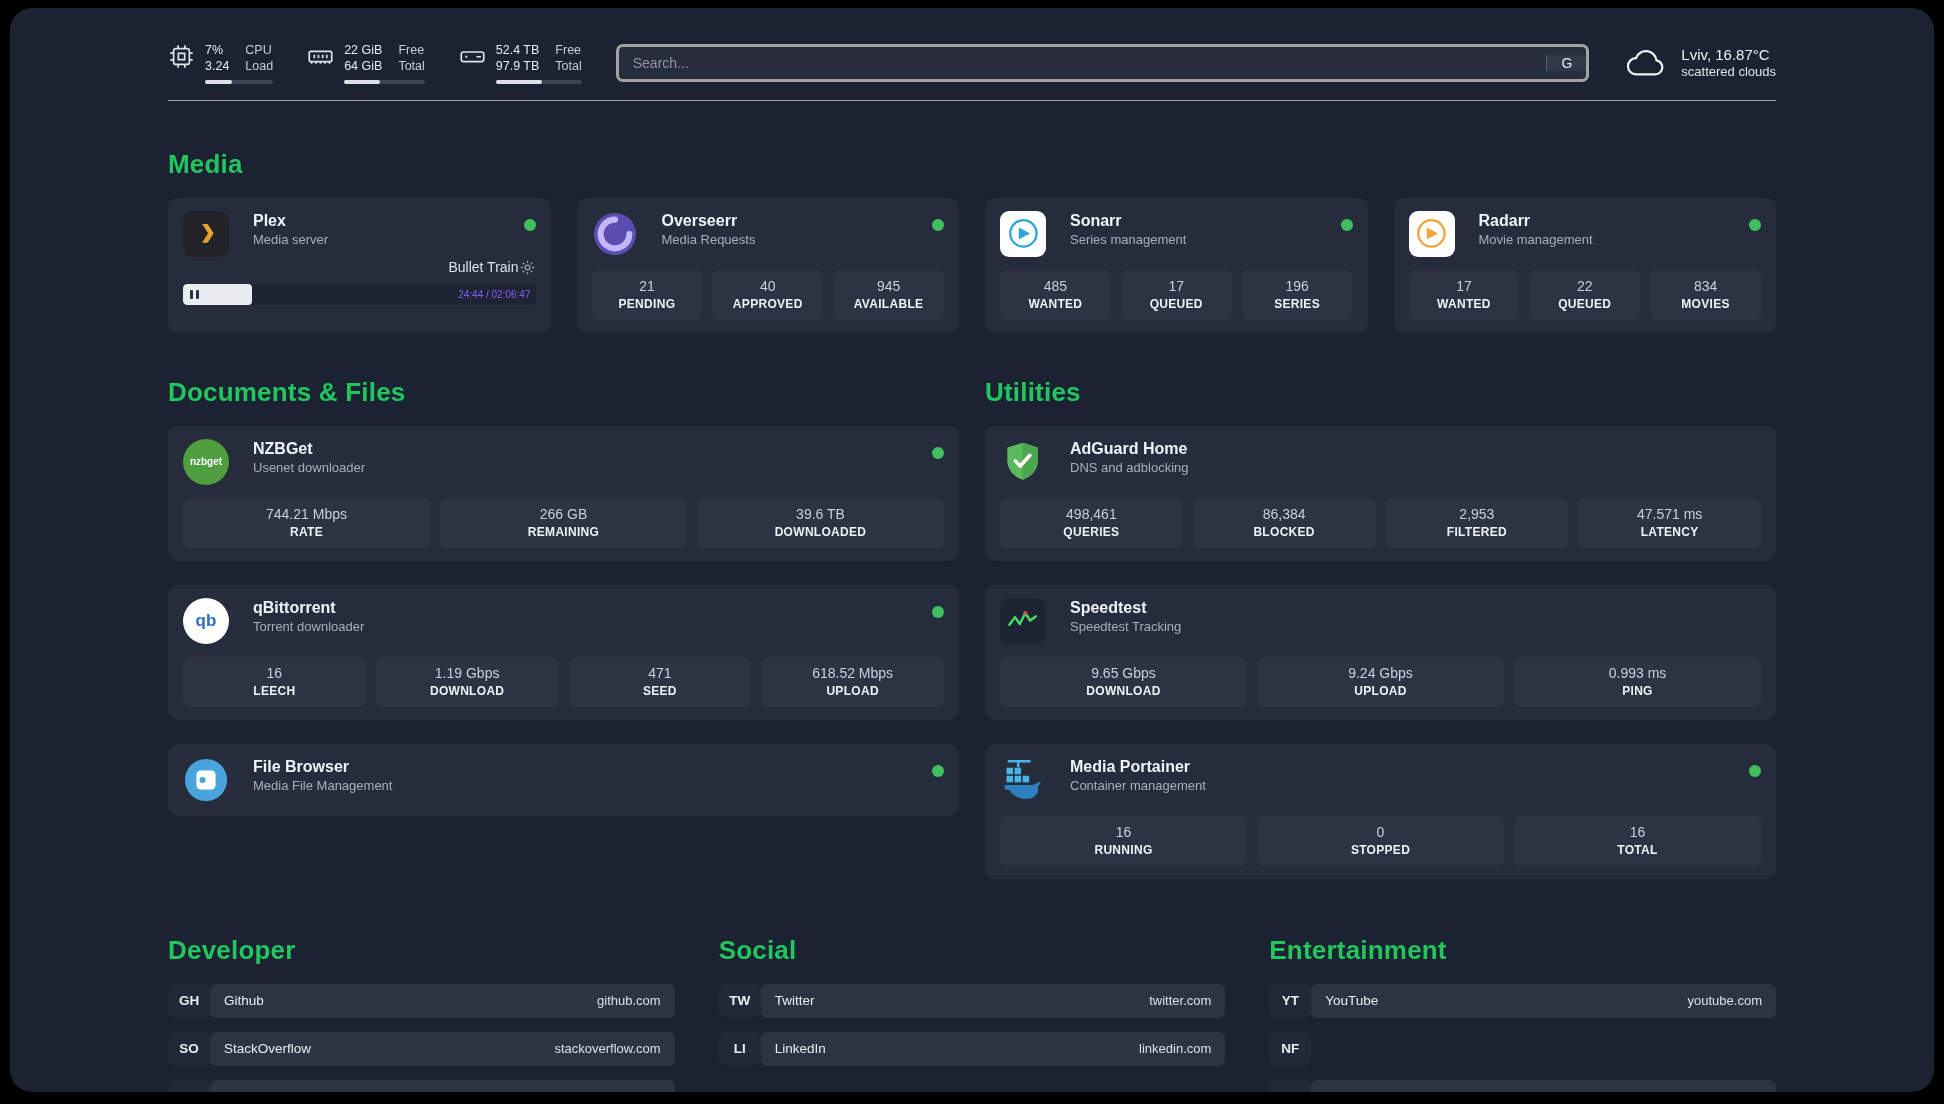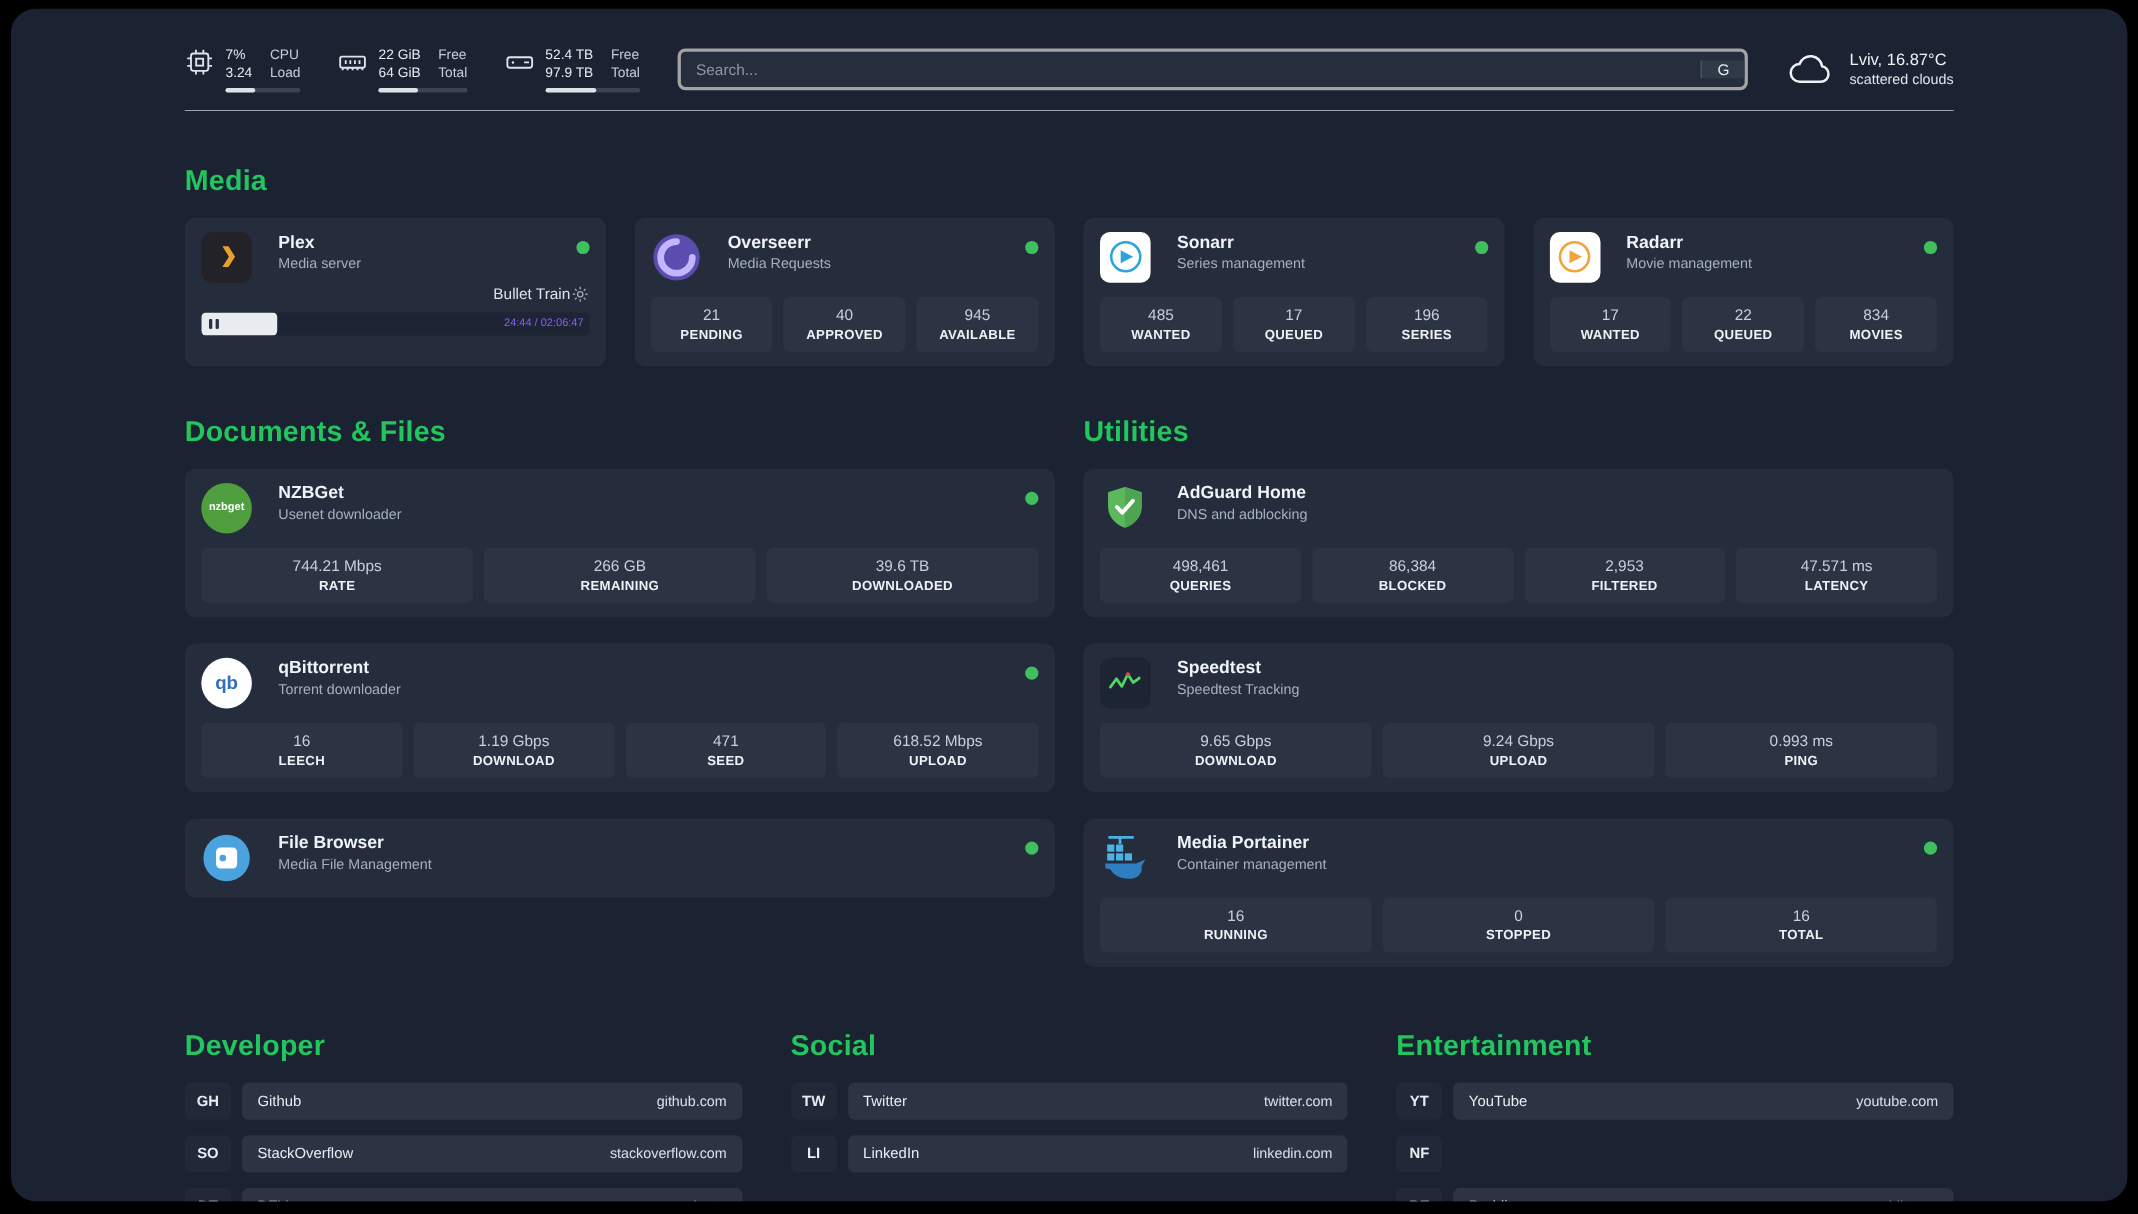--- a/index.html
+++ b/index.html
@@ -75,7 +75,7 @@
   
   .links-grid{display:grid;grid-template-columns:1fr 1fr 1fr;gap:44px;margin-top:56px}
   .link-rows{display:flex;flex-direction:column;gap:14px;margin-top:18px}
-  .link-row{display:flex;gap:10px;height:34px;cursor:pointer}
+  .link-row{display:flex;height:34px;cursor:pointer}
   .link-abbr{width:42px;flex:none;background:#212938;border-radius:6px;display:flex;align-items:center;justify-content:center;font-size:13.5px;font-weight:700;color:#e9edf3}
   .link-bar{flex:1;background:#2c3444;border-radius:6px;display:flex;align-items:center;padding:0 14px}
   .link-name{font-size:13.5px;color:#e9edf3}

